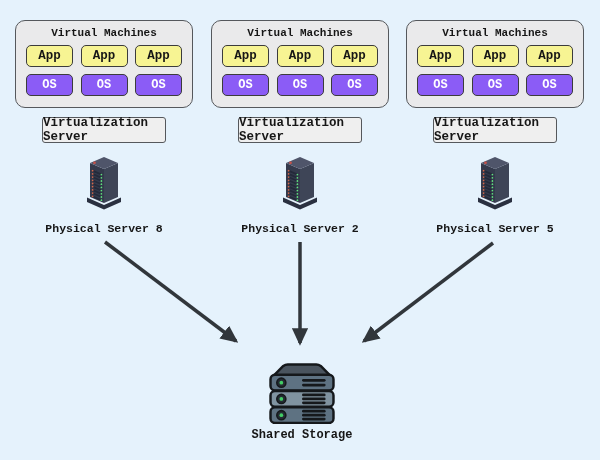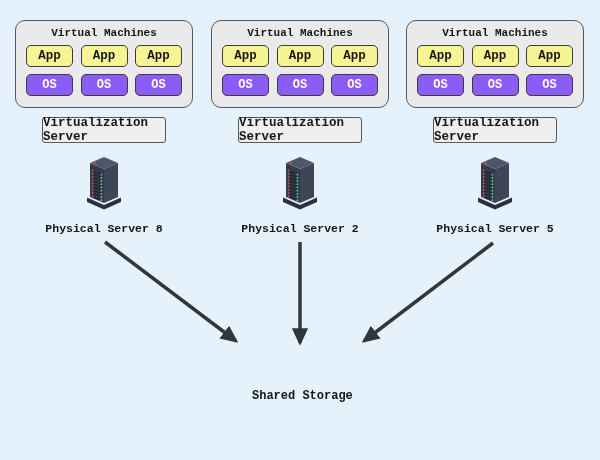--- a/index.html
+++ b/index.html
@@ -43,7 +43,7 @@
   .arrows { position:absolute; left:0; top:0; pointer-events:none; }
   .storage {
     position:absolute; left:252px; top:363px; width:100px;
-    display:flex; flex-direction:row; align-items:center;
+    display:flex; flex-direction:column; align-items:center;
   }
   .storage-icon { width:72px; height:61px; }
   .storage-label { margin-top:4px; font-size:12px; font-weight:bold; white-space:nowrap; }

